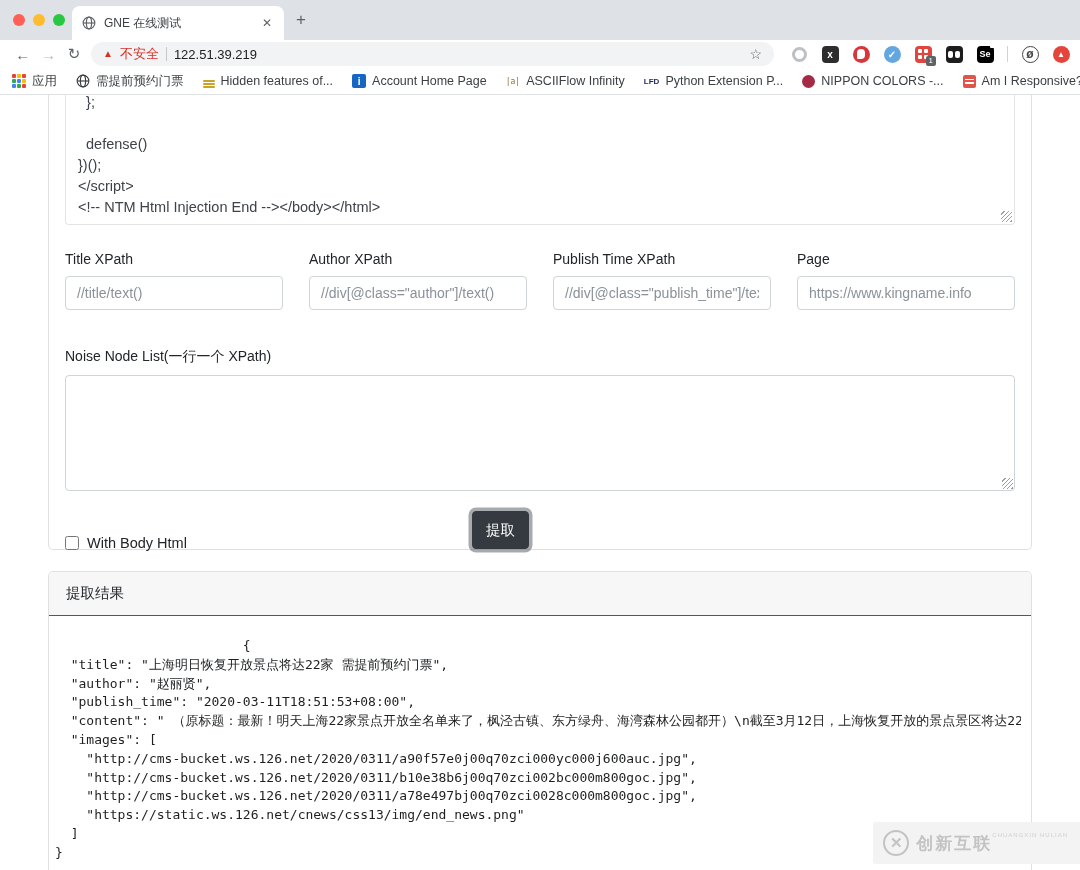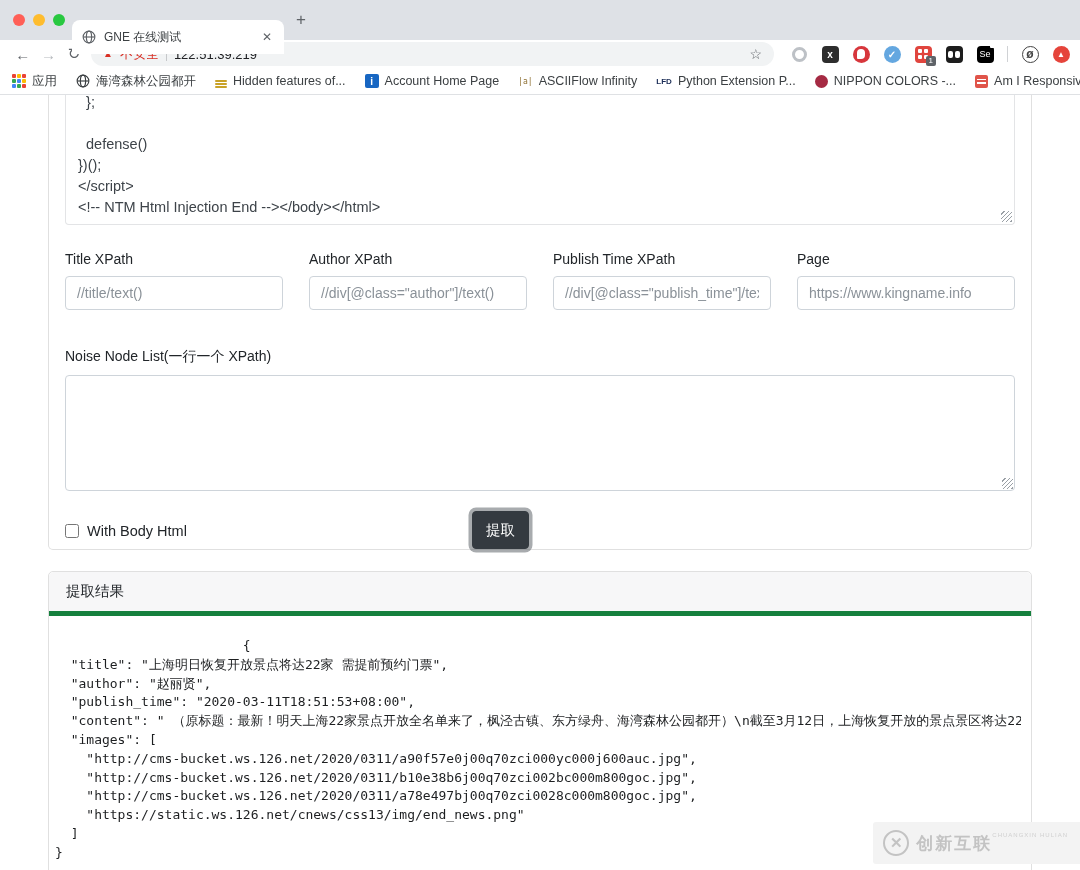--- a/index.html
+++ b/index.html
@@ -14,7 +14,7 @@
   .traffic { position:absolute; left:13px; top:14px; display:flex; gap:8px; }
   .tdot { width:12px; height:12px; border-radius:50%; }
   .tdot.red{ background:#ff5f57; } .tdot.yellow{ background:#febc2e; } .tdot.green{ background:#28c840; }
-  .tab { position:absolute; left:72px; top:20px; width:212px; height:34px; background:#fff;
+  .tab { position:absolute; left:72px; top:6px; width:212px; height:34px; background:#fff;
          border-radius:8px 8px 0 0; display:flex; align-items:center; gap:8px; padding:0 10px; }
   .tab-title { font-size:12px; color:#3c4043; flex:1; white-space:nowrap; overflow:hidden; }
   .tab-close { color:#5f6368; font-size:12px; cursor:pointer; padding:0 2px; }

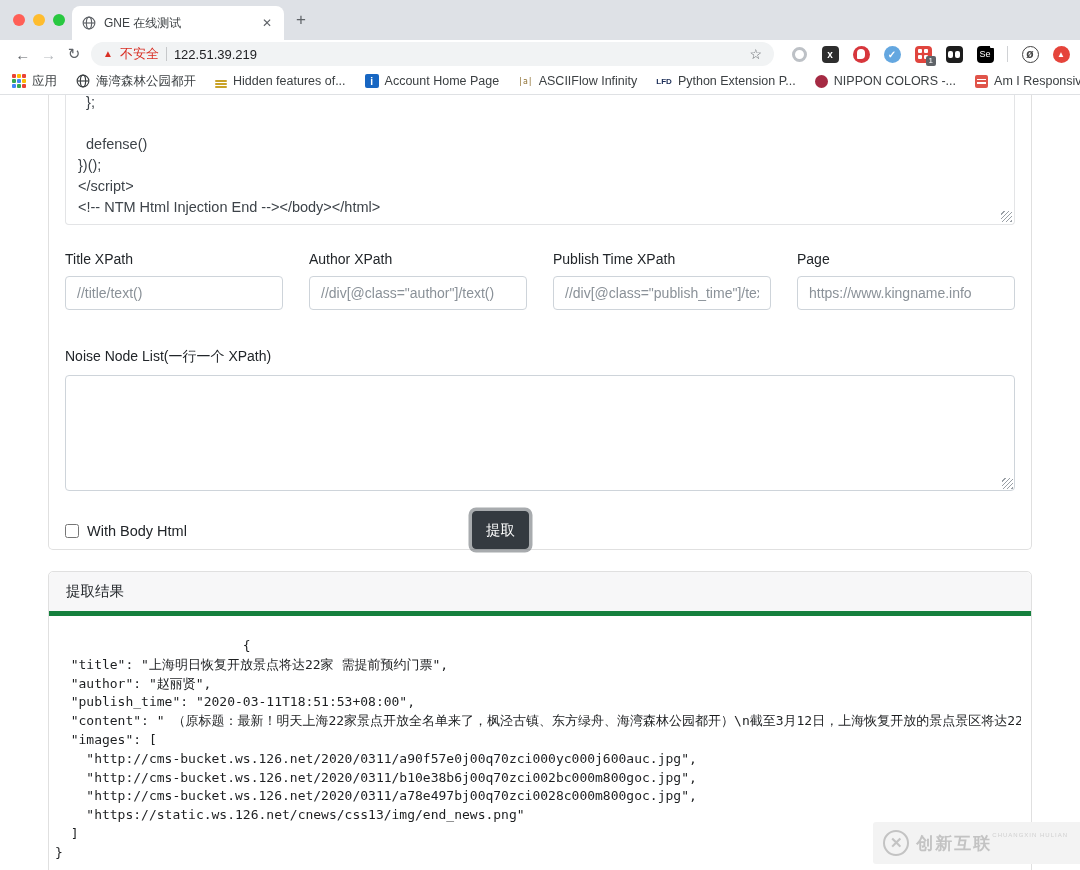--- a/index.html
+++ b/index.html
@@ -47,7 +47,7 @@
            font-size:8px; padding:0 3px; border-radius:2px; line-height:10px; }
   .sq.eyes { background:#1d1d1d; gap:2px; }
   .sq.eyes span { width:5px; height:7px; background:#fff; border-radius:2px; }
-  .sq.se { background:#000000; color:#fff; font-size:9px; font-weight:normal; }
+  .sq.se { background:#000000; color:#fff; font-size:9px; font-weight:bold; }
   .se-flag { position:absolute; top:-2px; right:-2px; width:6px; height:5px; background:#fff; border-radius:1px; }
   .ext-sep { width:1px; height:16px; background:#d0d2d5; }
   .circ.proxy { border:1.5px solid #444; background:#fff; position:relative; }

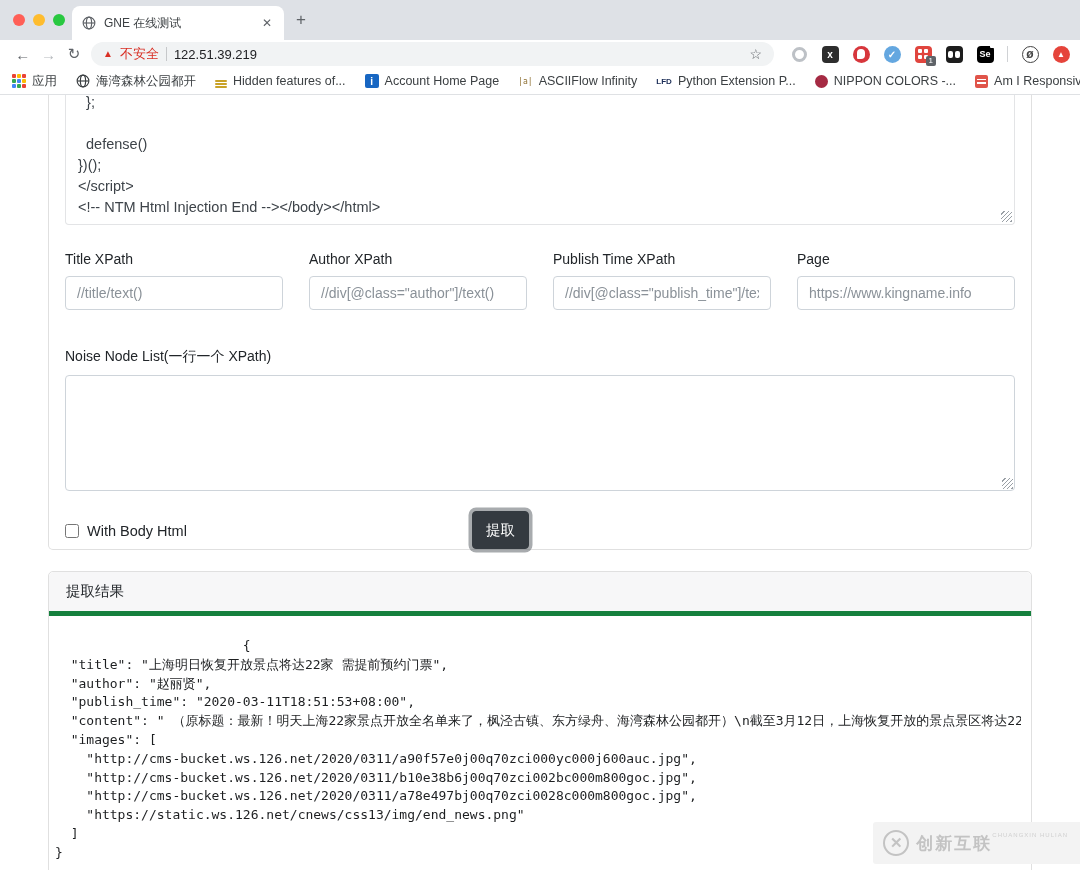--- a/index.html
+++ b/index.html
@@ -216,7 +216,7 @@
         <ellipse cx="12" cy="12" rx="4.5" ry="10"></ellipse>
         <path d="M2 12h20"></path>
     </svg>
-    <span>海湾森林公园都开</span>
+    <span>需提前预约门票</span>
   </span>
   <span class="bm">
     <span class="ico-so">

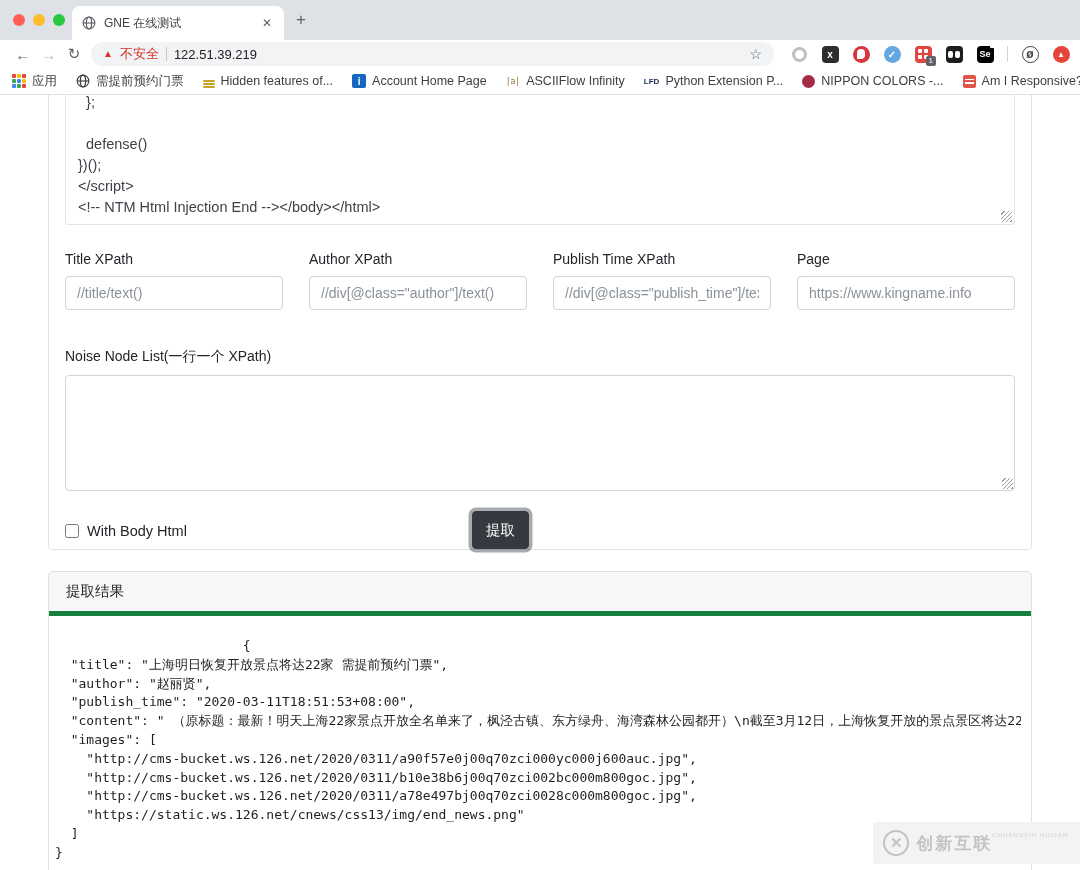--- a/index.html
+++ b/index.html
@@ -93,7 +93,7 @@
   .noisewrap { position:relative; margin-top:9px; }
   .noisewrap textarea { width:100%; height:116px; border:1px solid #ced4da; border-radius:4px;
                         resize:none; outline:none; display:block; }
-  .actionrow { margin-top:20px; position:relative; height:40px; display:flex; align-items:center; }
+  .actionrow { margin-top:20px; position:relative; height:40px; display:flex; align-items:flex-end; }
   .checkwrap { display:flex; align-items:center; gap:8px; font-size:14.5px; color:#212529; }
   .checkwrap input { width:14px; height:14px; margin:0; }
   .btn-extract { position:absolute; left:407px; top:0; height:38px; min-width:54px; padding:0 13px;

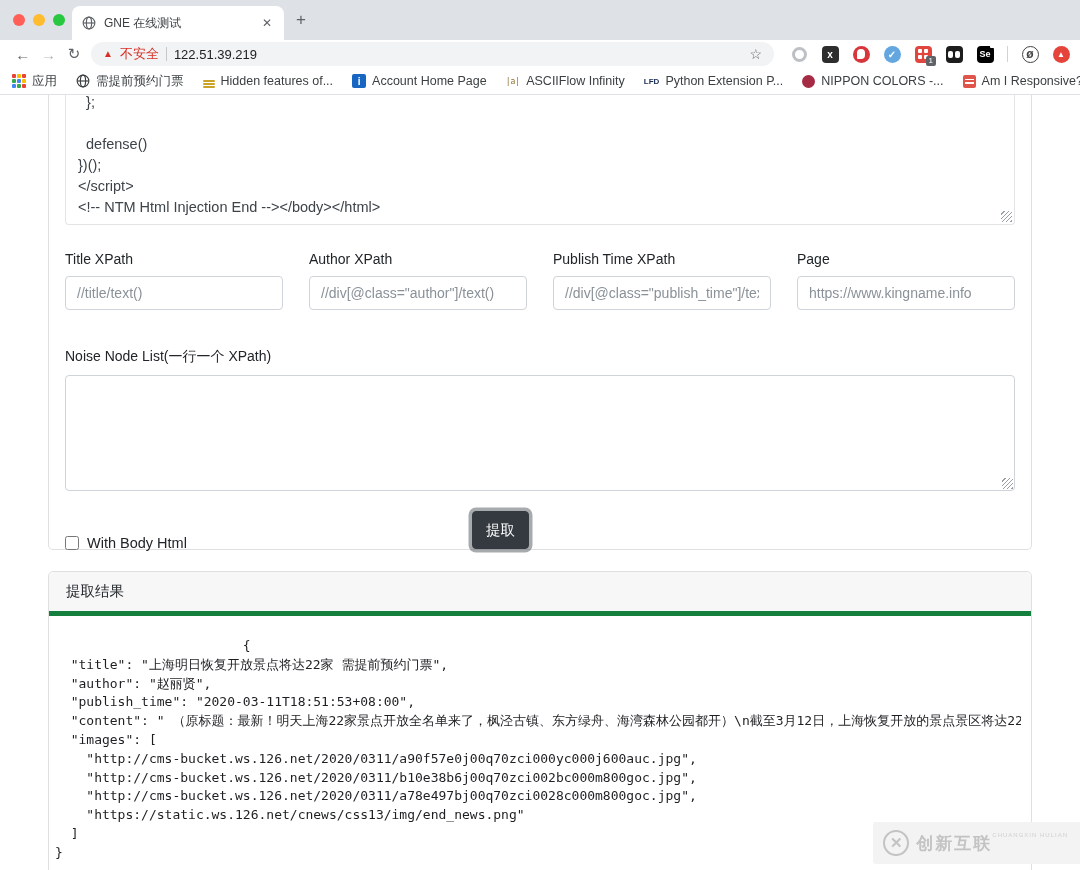--- a/index.html
+++ b/index.html
@@ -101,7 +101,7 @@
                  font-size:14.5px; font-family:"Liberation Sans", sans-serif;
                  box-shadow:0 0 0 3.5px rgba(82,88,93,.5); cursor:pointer; }
   .card2 { margin-top:21px; border-radius:5px; height:330px; overflow:hidden; }
-  .card2-header { height:44px; background:#f7f7f8; border-bottom:5px solid #15803d;
+  .card2-header { height:44px; background:#f7f7f8; border-bottom:1px solid #15803d;
                   display:flex; align-items:center; padding:0 17px; font-size:14.5px; color:#212529;
                   border-radius:5px 5px 0 0; }
   .card2-body { padding:21px 10px 0 6px; }

